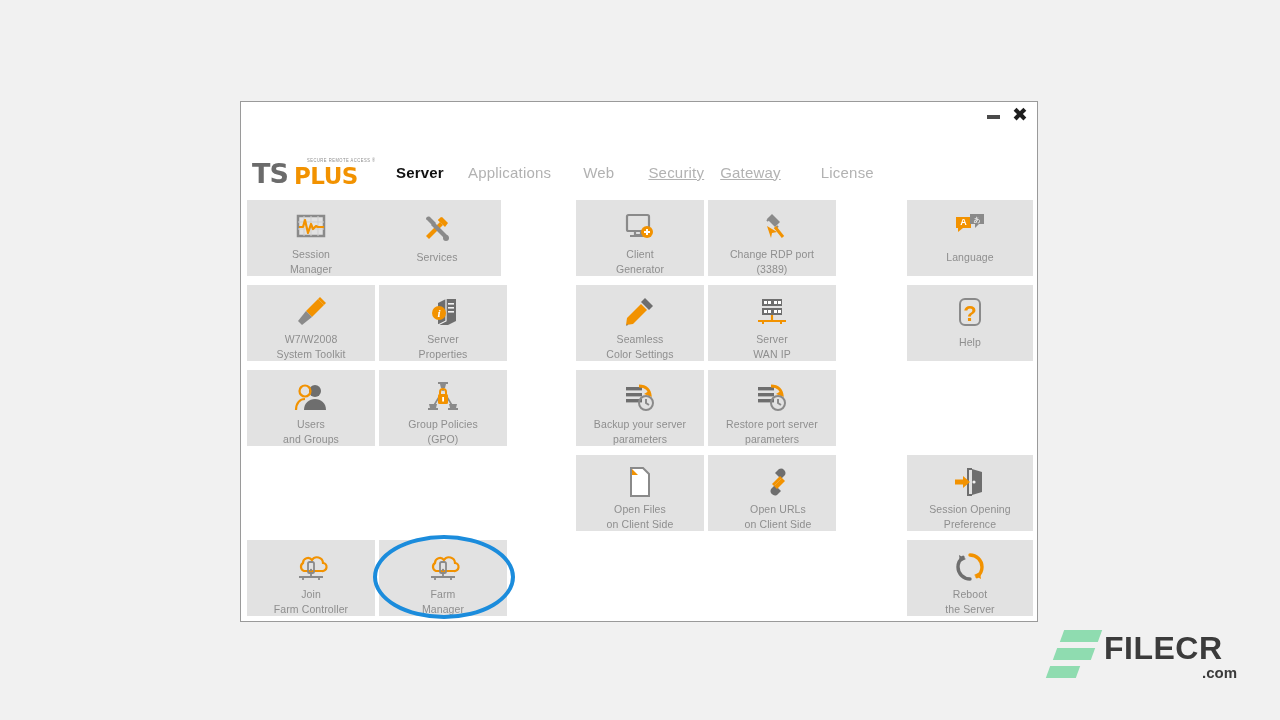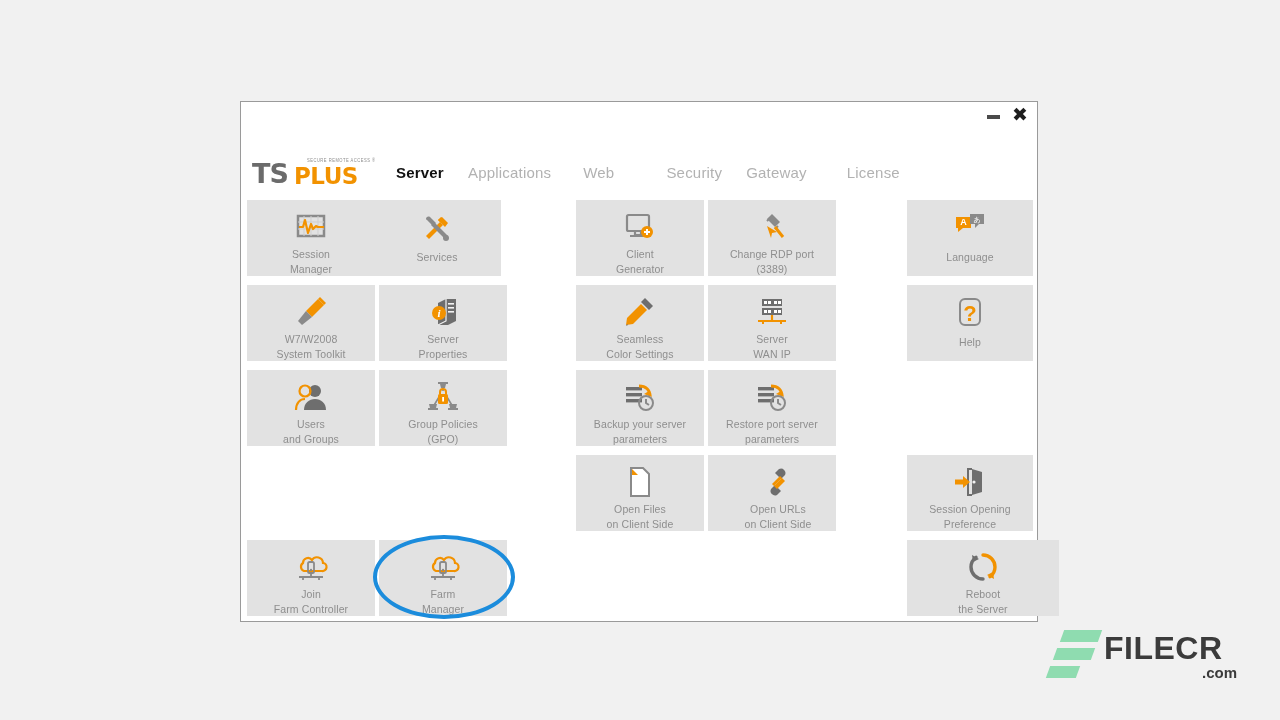--- a/index.html
+++ b/index.html
@@ -234,7 +234,7 @@
         <span class="nav-tab active">Server</span>
         <span class="nav-tab" style="margin-left: 24px;">Applications</span>
         <span class="nav-tab" style="margin-left: 32px;">Web</span>
-        <span class="nav-tab" style="margin-left: 52px;">Security</span>
+        <span class="nav-tab" style="margin-left: 34px; text-decoration: underline;">Security</span>
         <span class="nav-tab" style="margin-left: 24px;">Gateway</span>
         <span class="nav-tab" style="margin-left: 40px;">License</span>
       </div>

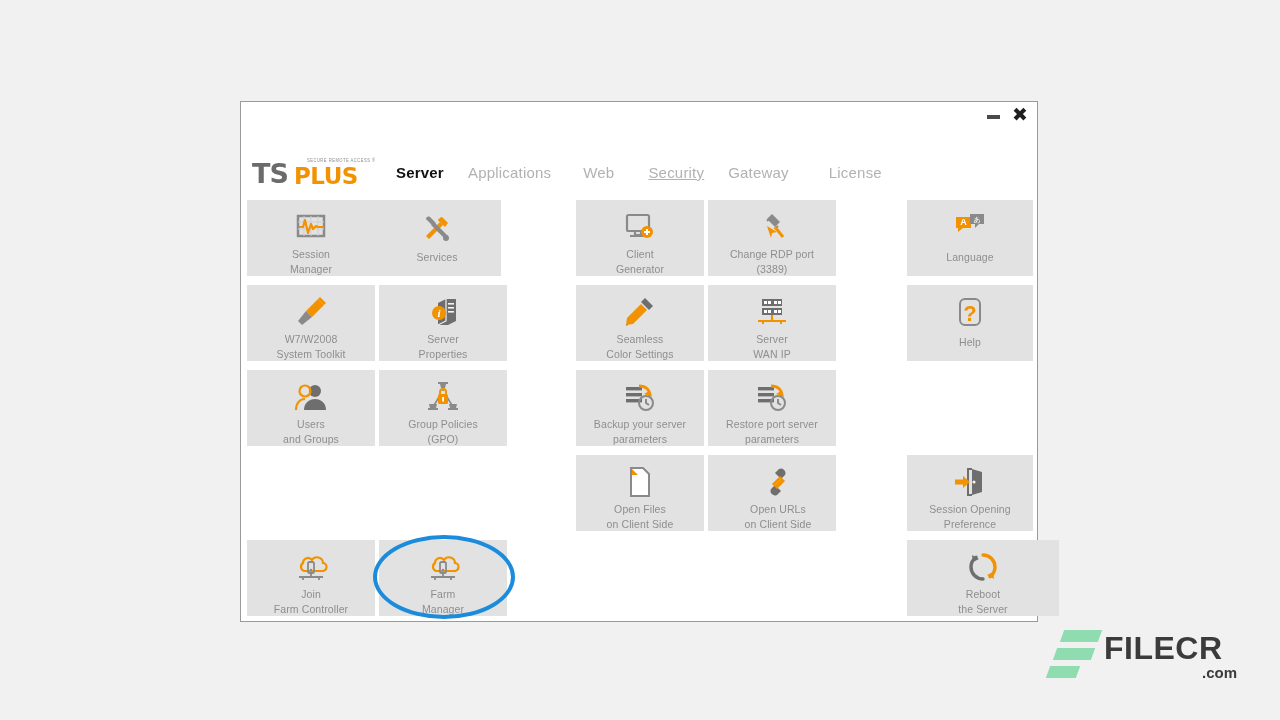--- a/index.html
+++ b/index.html
@@ -235,7 +235,7 @@
         <span class="nav-tab" style="margin-left: 24px;">Applications</span>
         <span class="nav-tab" style="margin-left: 32px;">Web</span>
         <span class="nav-tab" style="margin-left: 34px; text-decoration: underline;">Security</span>
-        <span class="nav-tab" style="margin-left: 24px;">Gateway</span>
+        <span class="nav-tab" style="margin-left: 16px; text-decoration: underline;">Gateway</span>
         <span class="nav-tab" style="margin-left: 40px;">License</span>
       </div>
   </div>

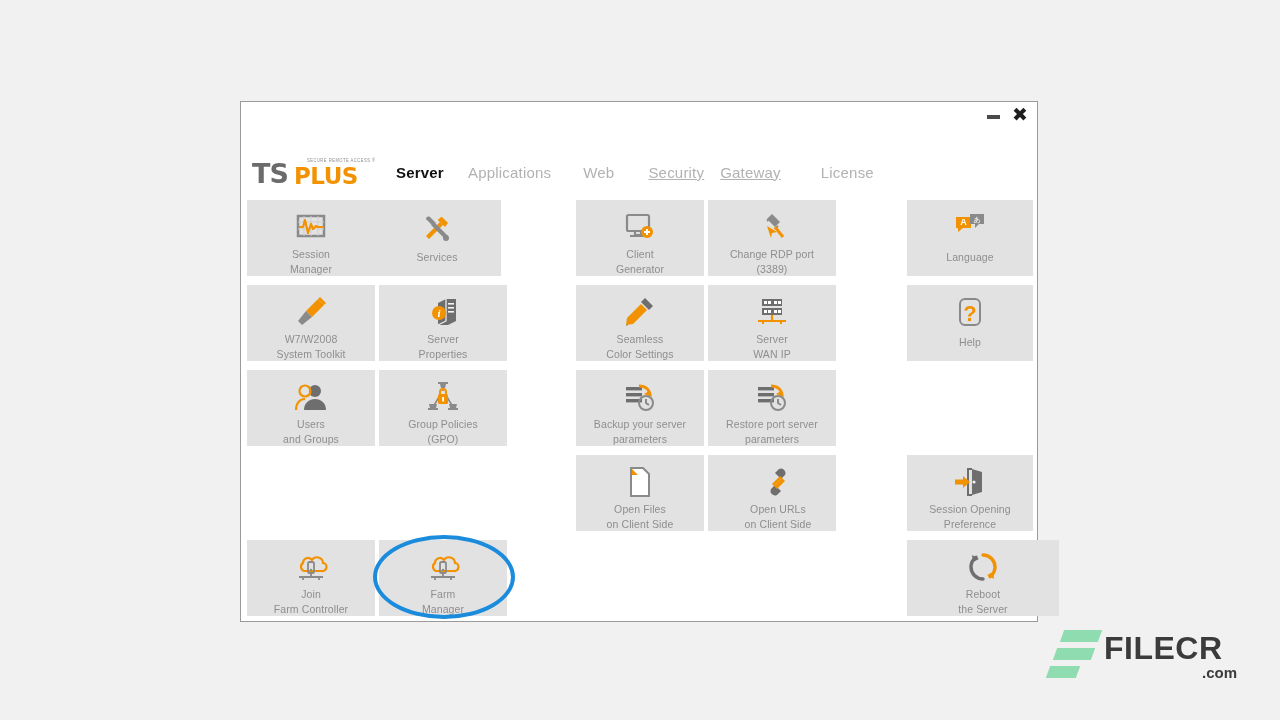--- a/index.html
+++ b/index.html
@@ -495,7 +495,7 @@
         <div class="tile-label">Farm
 Manager</div>
       </div>
-      <div class="tile" style="left: 666px; top: 438px; width: 152px; height: 76px;">
+      <div class="tile" style="left: 666px; top: 438px; width: 126px; height: 76px;">
         <div class="tile-icon">
           <svg width="34" height="34" viewBox="0 0 34 34">
             <path d="M17 5a12 12 0 0112 12 12 12 0 01-5 9.7" fill="none" stroke="#f29200" stroke-width="3.4" stroke-linecap="round"></path>

